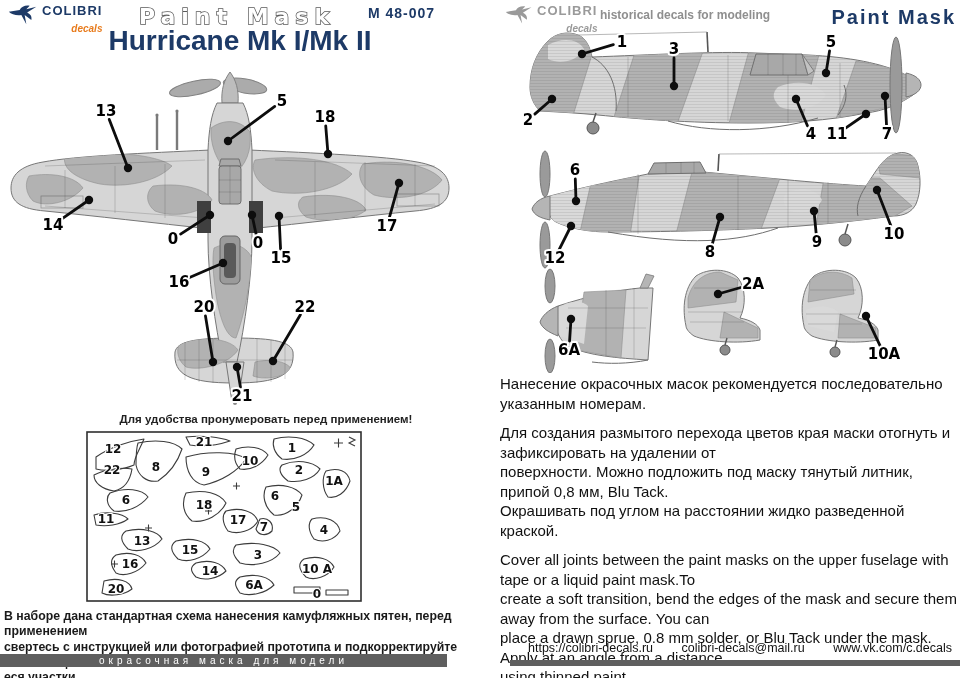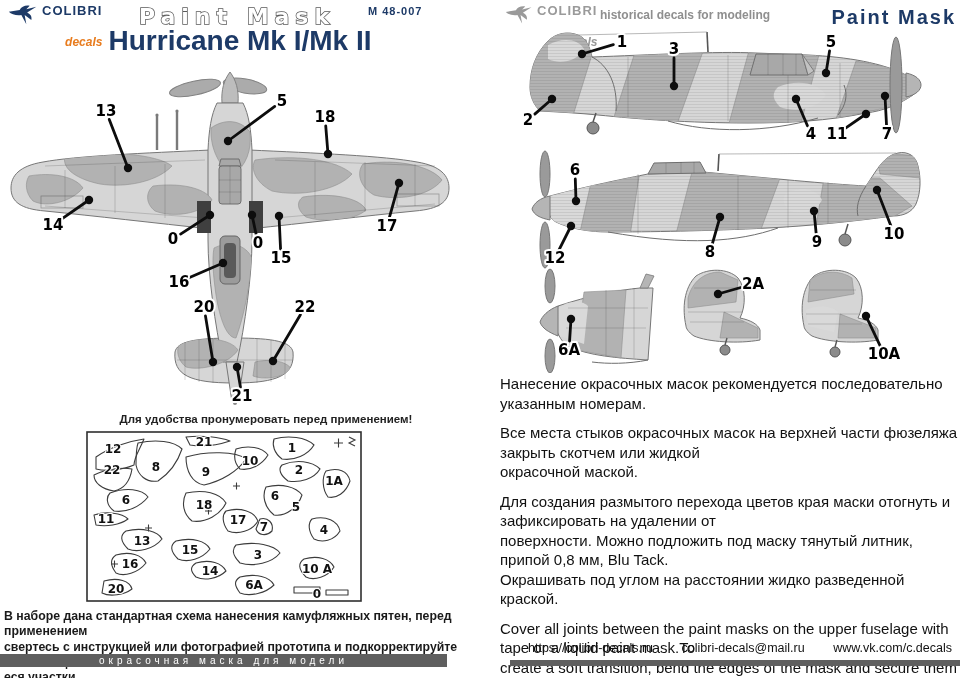--- a/index.html
+++ b/index.html
@@ -14,7 +14,7 @@
   .brand-sub{font-weight:bold;font-style:italic;font-size:12px;color:#e87c1e;text-align:right;margin-top:19px;}
   .brand.gray .brand-name,.brand.gray .brand-sub{color:#9a9a9a;}
   .tagline{font-weight:bold;font-size:12px;color:#8f8f8f;}
-  .code{font-weight:bold;font-size:11px;color:#1d3a67;letter-spacing:1px;}
+  .code{font-weight:bold;font-size:14px;color:#1d3a67;letter-spacing:1px;}
   .subject{font-weight:bold;font-size:28px;color:#1d3a67;letter-spacing:0px;}
   .pm-right{font-weight:bold;font-size:20px;color:#1d3a67;letter-spacing:2px;}
 

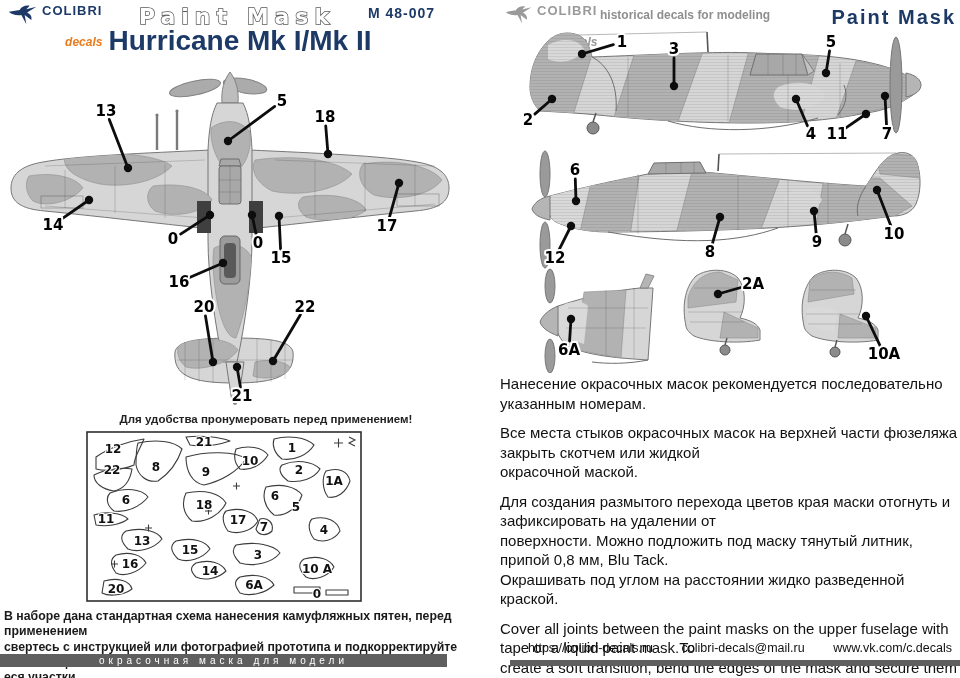--- a/index.html
+++ b/index.html
@@ -11,7 +11,7 @@
   .brand{display:flex;align-items:flex-start;gap:4px;}
   .brand-txt{line-height:1;}
   .brand-name{font-weight:bold;font-size:13px;letter-spacing:1px;color:#1d3a67;}
-  .brand-sub{font-weight:bold;font-style:italic;font-size:12px;color:#e87c1e;text-align:right;margin-top:19px;}
+  .brand-sub{font-weight:bold;font-style:italic;font-size:10px;color:#e87c1e;text-align:right;margin-top:7px;}
   .brand.gray .brand-name,.brand.gray .brand-sub{color:#9a9a9a;}
   .tagline{font-weight:bold;font-size:12px;color:#8f8f8f;}
   .code{font-weight:bold;font-size:14px;color:#1d3a67;letter-spacing:1px;}

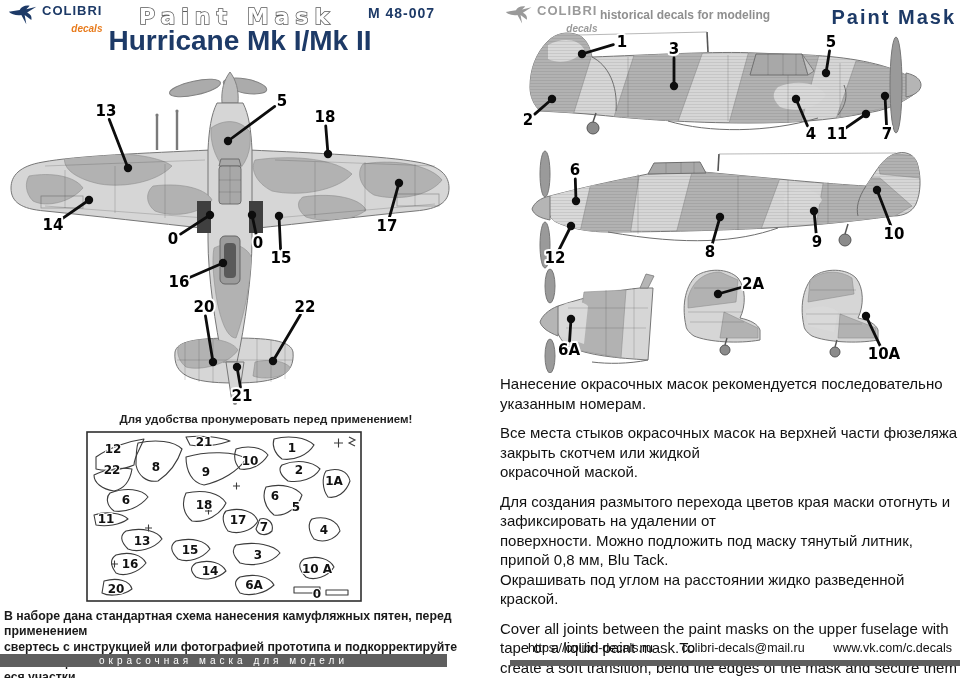--- a/index.html
+++ b/index.html
@@ -378,8 +378,6 @@
 
   <div class="abs paras" style="left:500px;top:374px;width:458px;">
     <p>Нанесение окрасочных масок рекомендуется последовательно указанным номерам.</p>
-    <p>Все места стыков окрасочных масок  на верхней части фюзеляжа   закрыть скотчем или жидкой
-окрасочной маской.</p>
     <p>Для создания  размытого перехода цветов  края маски отогнуть и зафиксировать  на удалении от
 поверхности. Можно подложить под маску   тянутый литник, припой 0,8 мм, Blu  Tack.
 Окрашивать под углом на расстоянии жидко разведенной краской.</p>

